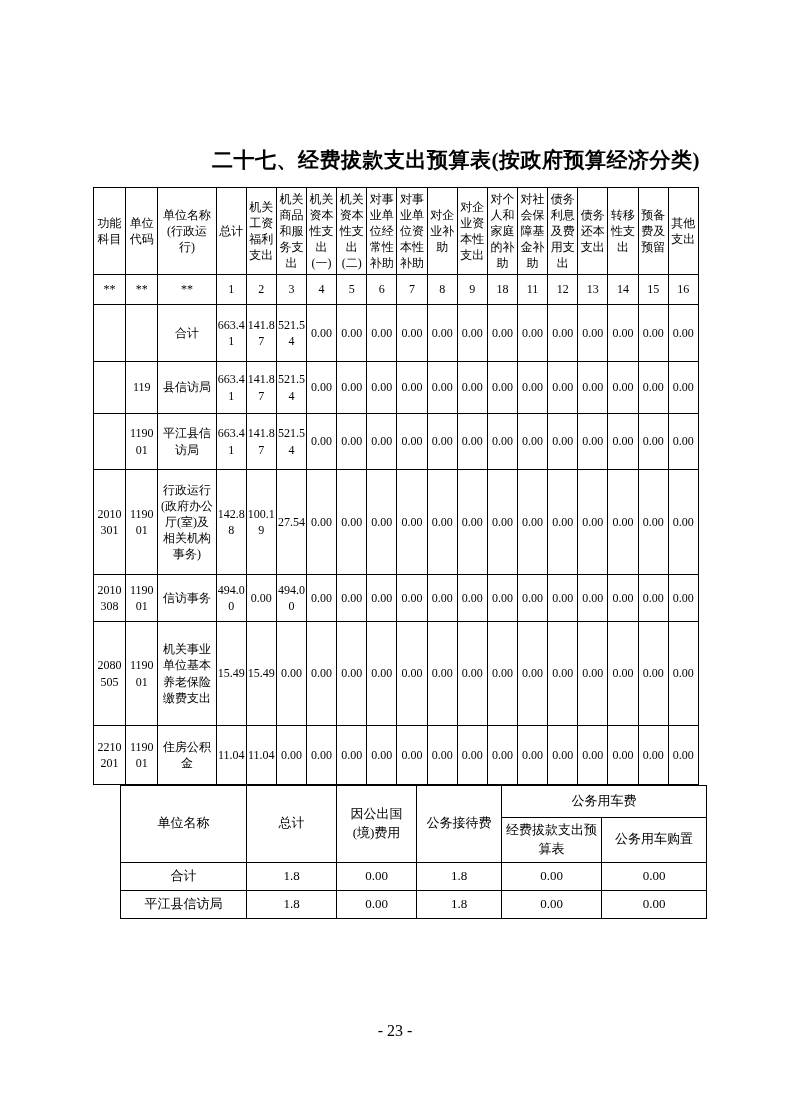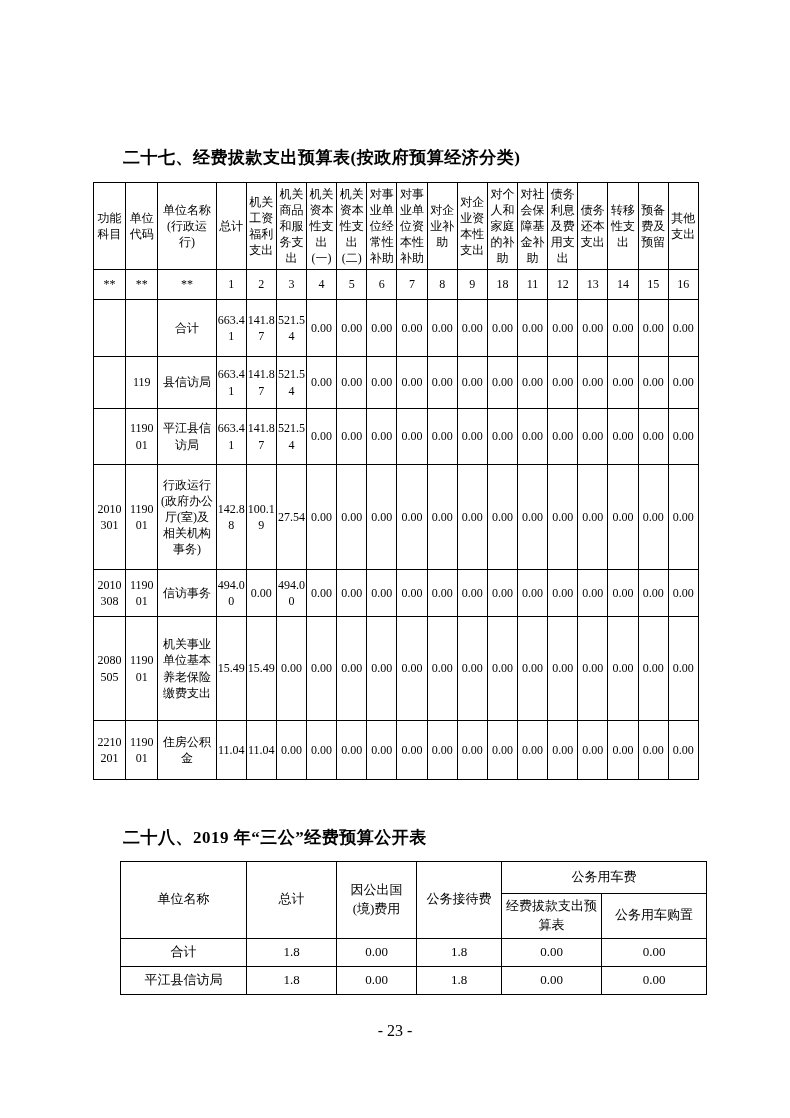--- a/index.html
+++ b/index.html
@@ -12,7 +12,7 @@
   .page { padding:146px 90px 0 93px; }
 
   .section-title {
-    font-size:17px; font-weight:bold; letter-spacing:.5px;
+    font-size:21px; font-weight:bold; letter-spacing:.5px;text-align:right;
   }
   .title27 { margin-left:30px; margin-bottom:13px; }
   .title28 { margin-left:30px; margin-top:46px; margin-bottom:12px; }

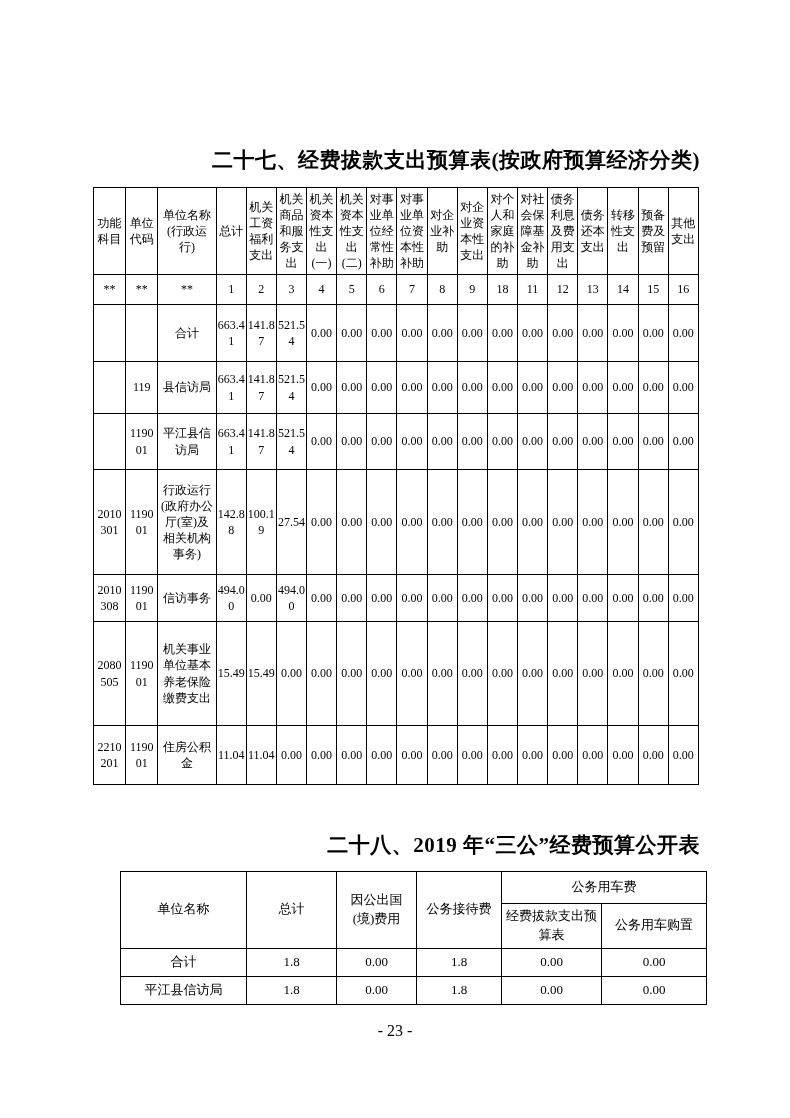--- a/index.html
+++ b/index.html
@@ -268,7 +268,6 @@
       </tbody>
   </table>
 
-  <div class="section-title title28">二十八、2019 年“三公”经费预算公开表</div>
 
   <table class="t28">
     <colgroup>

